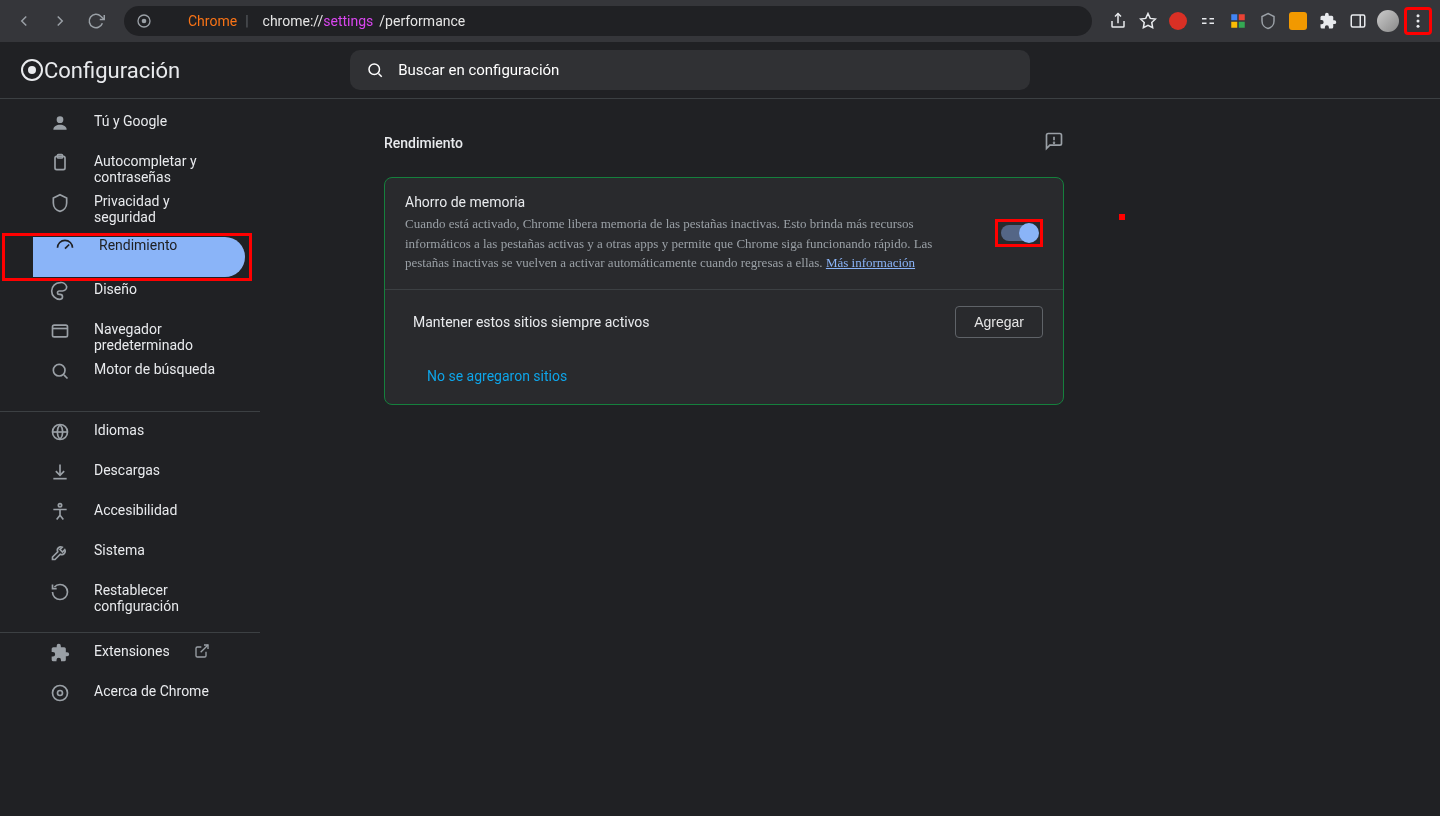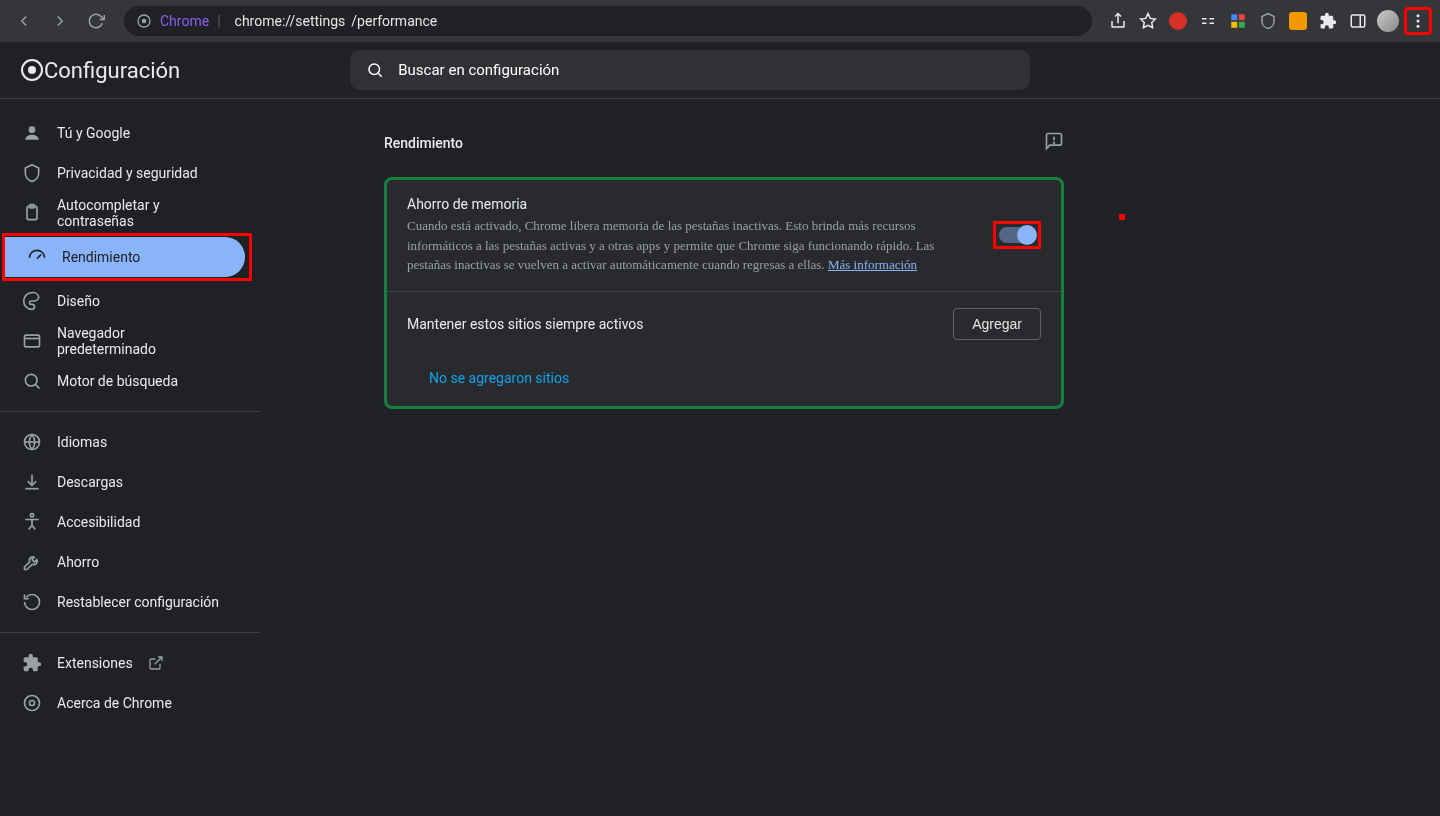--- a/index.html
+++ b/index.html
@@ -39,7 +39,7 @@
     font-size:14px;
     margin: 0 8px;
   }
-  .addr-bar .chrome-tag { color:#8b5cf6; }
+  .addr-bar .chrome-tag { color:#f97316;margin-left:28px; }
   .addr-bar .sep { color:#5f6368; }
   .addr-url .dim { color:#e5e5e5;margin-left:6px; }
   .addr-url .lit { color:#e5e5e5; }

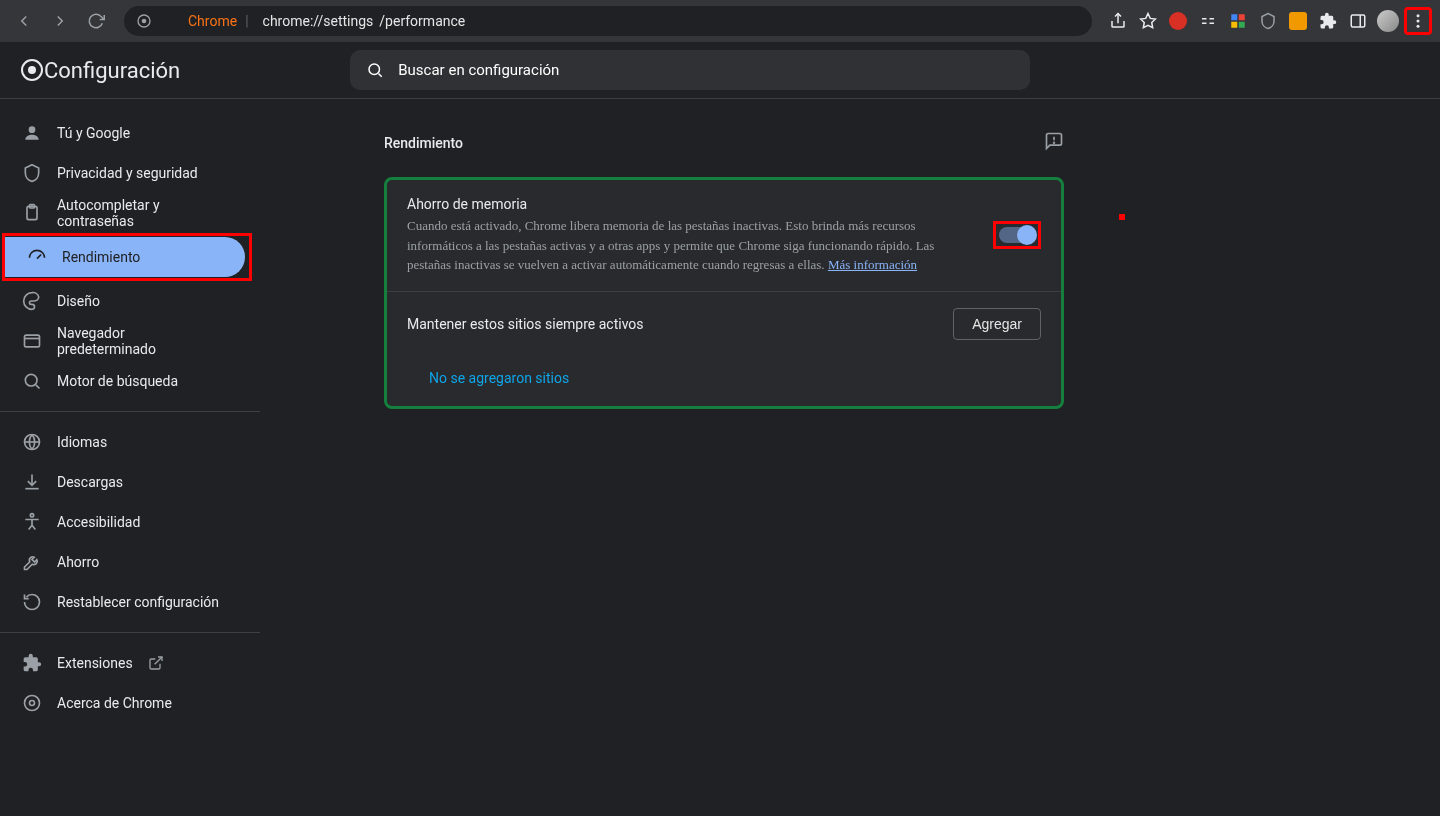--- a/index.html
+++ b/index.html
@@ -42,7 +42,7 @@
   .addr-bar .chrome-tag { color:#f97316;margin-left:28px; }
   .addr-bar .sep { color:#5f6368; }
   .addr-url .dim { color:#e5e5e5;margin-left:6px; }
-  .addr-url .lit { color:#e5e5e5; }
+  .addr-url .lit { color:#d946ef; }
   .tool-icons { display:flex; align-items:center; gap:2px; }
   .tool-ico {
     width:28px; height:28px;

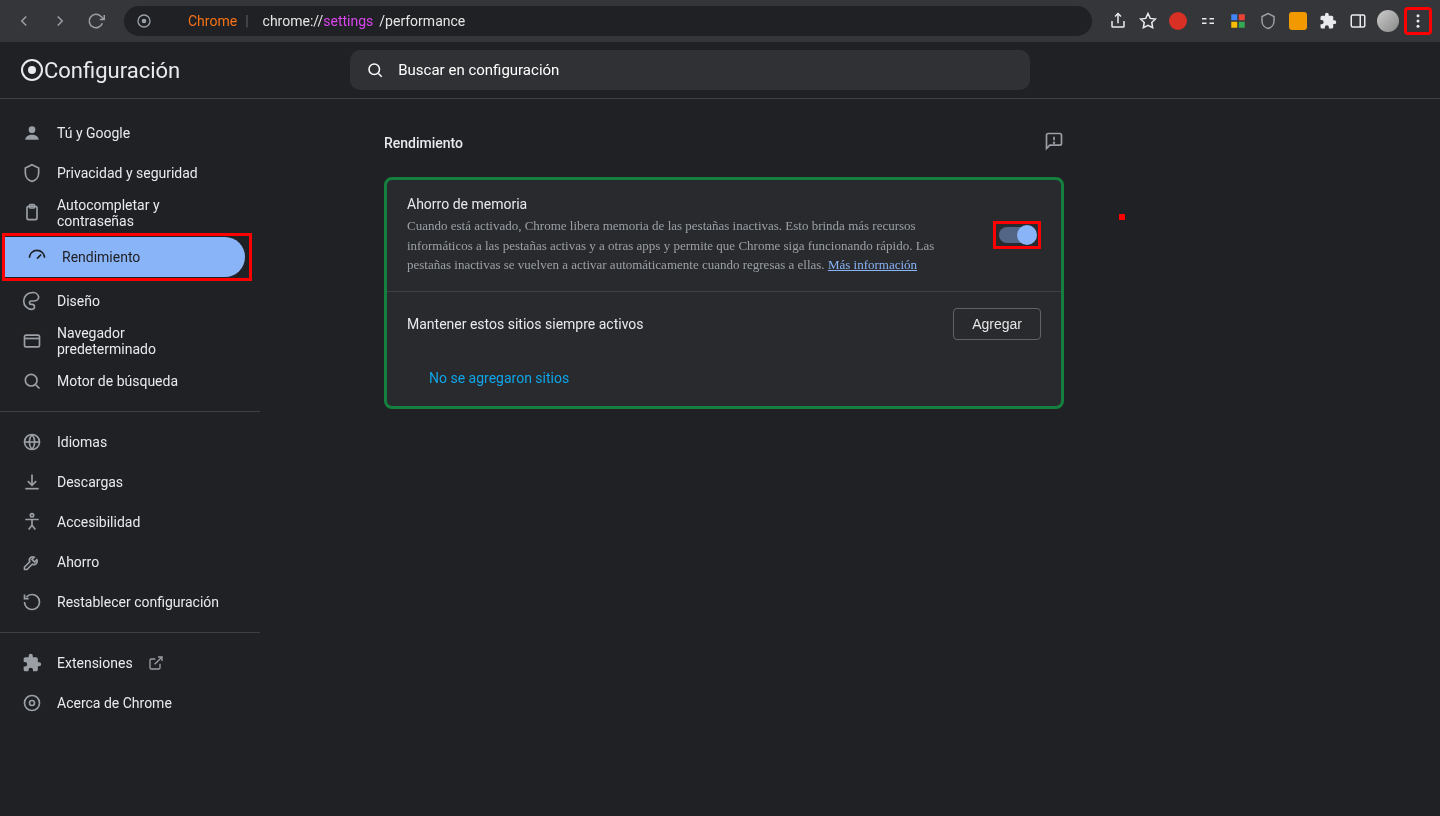--- a/index.html
+++ b/index.html
@@ -93,14 +93,15 @@
   .side-item{
     height:40px;
     display:flex;
-    align-items:center;
-    gap:15px;
+    align-items:flex-start;
+    gap:24px;
     padding:0 22px;
     font-size:14px;
     color:#e8eaed;
     border-radius:0 20px 20px 0;
     margin-right:18px;
     cursor:pointer;
+    margin-left:28px;
   }
   .side-item .icn{width:20px;display:flex;justify-content:center;color:#9aa0a6;}
   .side-item .icn svg{width:20px;height:20px;}

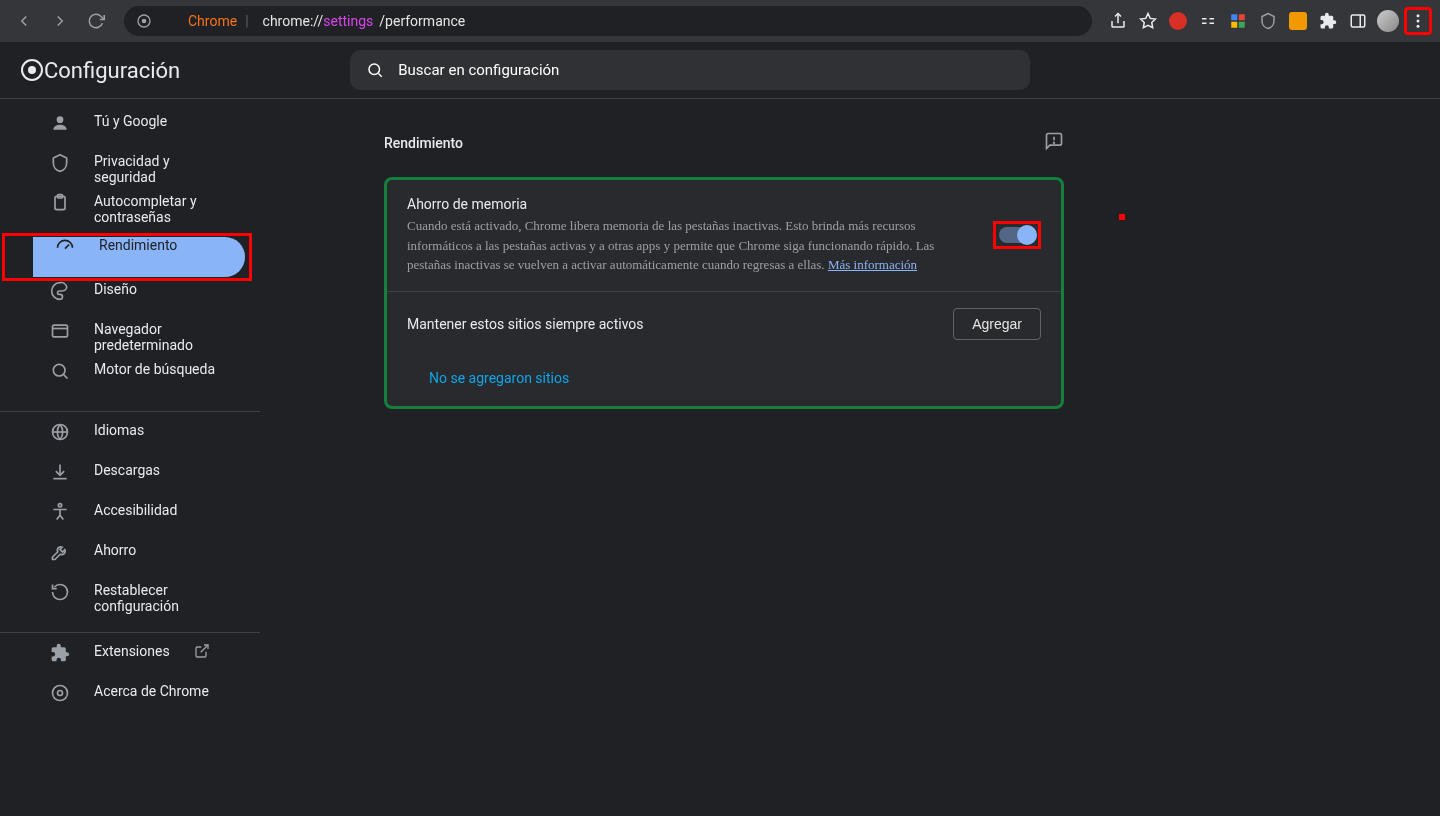--- a/index.html
+++ b/index.html
@@ -308,19 +308,19 @@
     <div class="side-item">
       <span class="icn">
           <svg viewBox="0 0 24 24" fill="none" stroke="currentColor" stroke-width="2">
-            <path d="M12 2l8 4v6c0 5-3.5 9-8 10-4.5-1-8-5-8-10V6l8-4z"></path>
-          </svg>
-        </span>
-      <span>Privacidad y seguridad</span>
-    </div>
-    <div class="side-item">
-      <span class="icn">
-          <svg viewBox="0 0 24 24" fill="none" stroke="currentColor" stroke-width="2">
             <rect x="6" y="4" width="12" height="16" rx="2"></rect>
             <rect x="9" y="2" width="6" height="4" rx="1"></rect>
           </svg>
         </span>
       <span>Autocompletar y contraseñas</span>
+    </div>
+    <div class="side-item">
+      <span class="icn">
+          <svg viewBox="0 0 24 24" fill="none" stroke="currentColor" stroke-width="2">
+            <path d="M12 2l8 4v6c0 5-3.5 9-8 10-4.5-1-8-5-8-10V6l8-4z"></path>
+          </svg>
+        </span>
+      <span>Privacidad y seguridad</span>
     </div>
     <div class="side-highlight-wrap">
       <div class="side-item active">

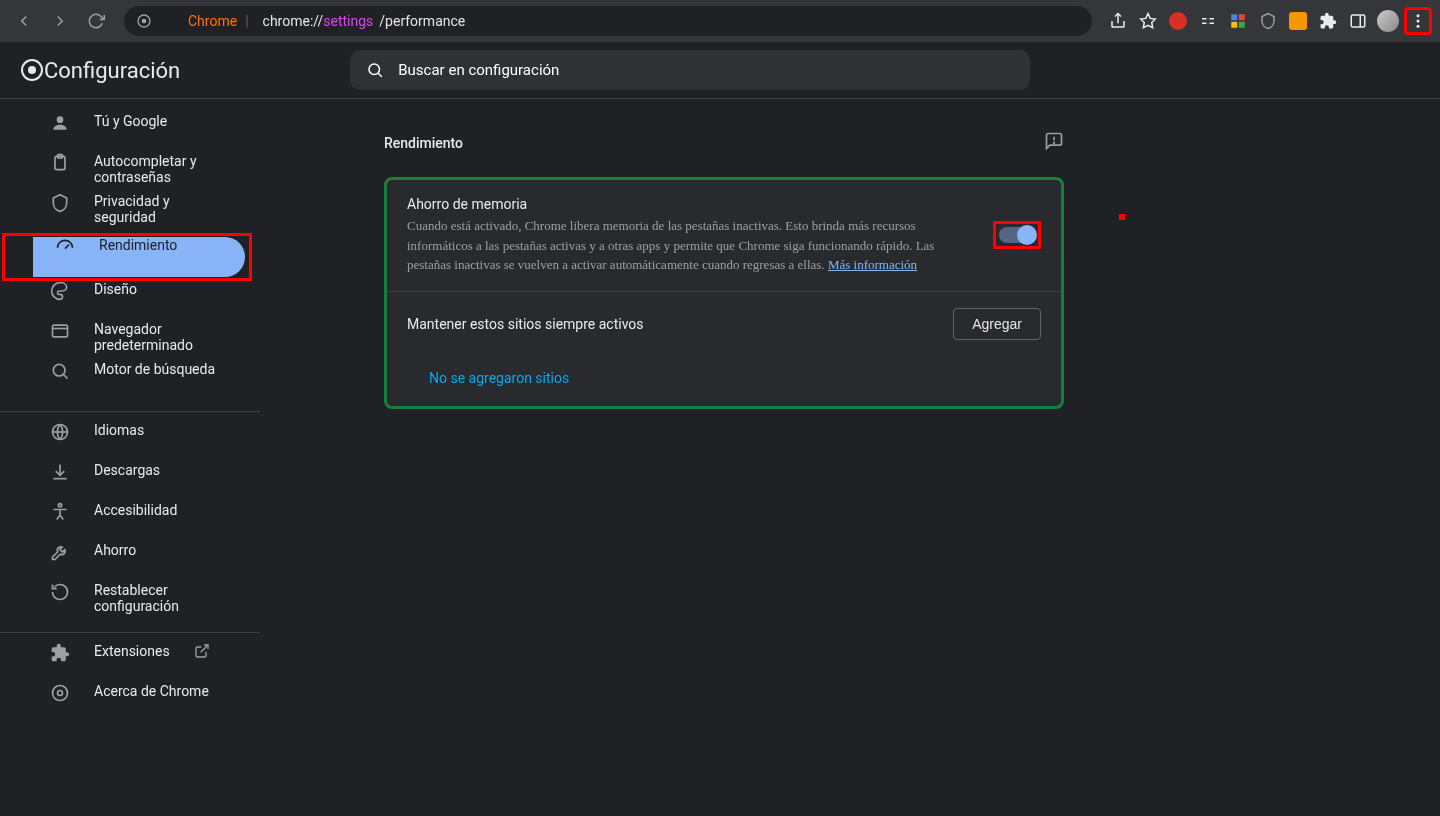--- a/index.html
+++ b/index.html
@@ -133,7 +133,7 @@
     margin-top:14px;
     background:#292a2d;
     border-radius:8px;
-    border:3px solid #15803d;
+    border:1px solid #15803d;
   }
   .card-row{
     padding:16px 20px;

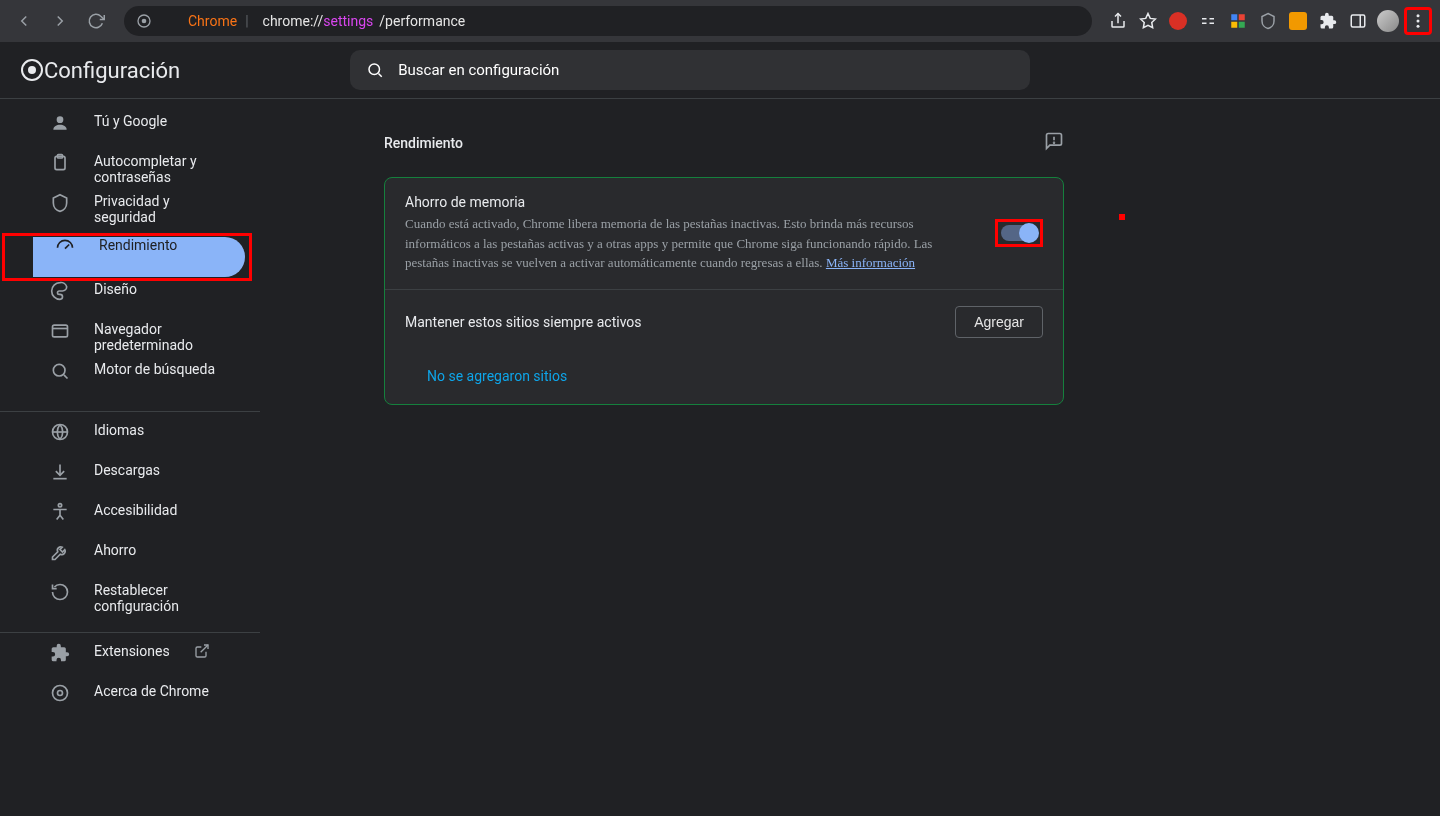--- a/index.html
+++ b/index.html
@@ -170,7 +170,7 @@
     align-self:center;
   }
   .always-row{align-items:center;}
-  .always-row .row-title{margin:0;}
+  .always-row .row-title{margin:8px;}
   .empty-sites{
     padding:14px 20px 20px 42px;
     font-size:14px;

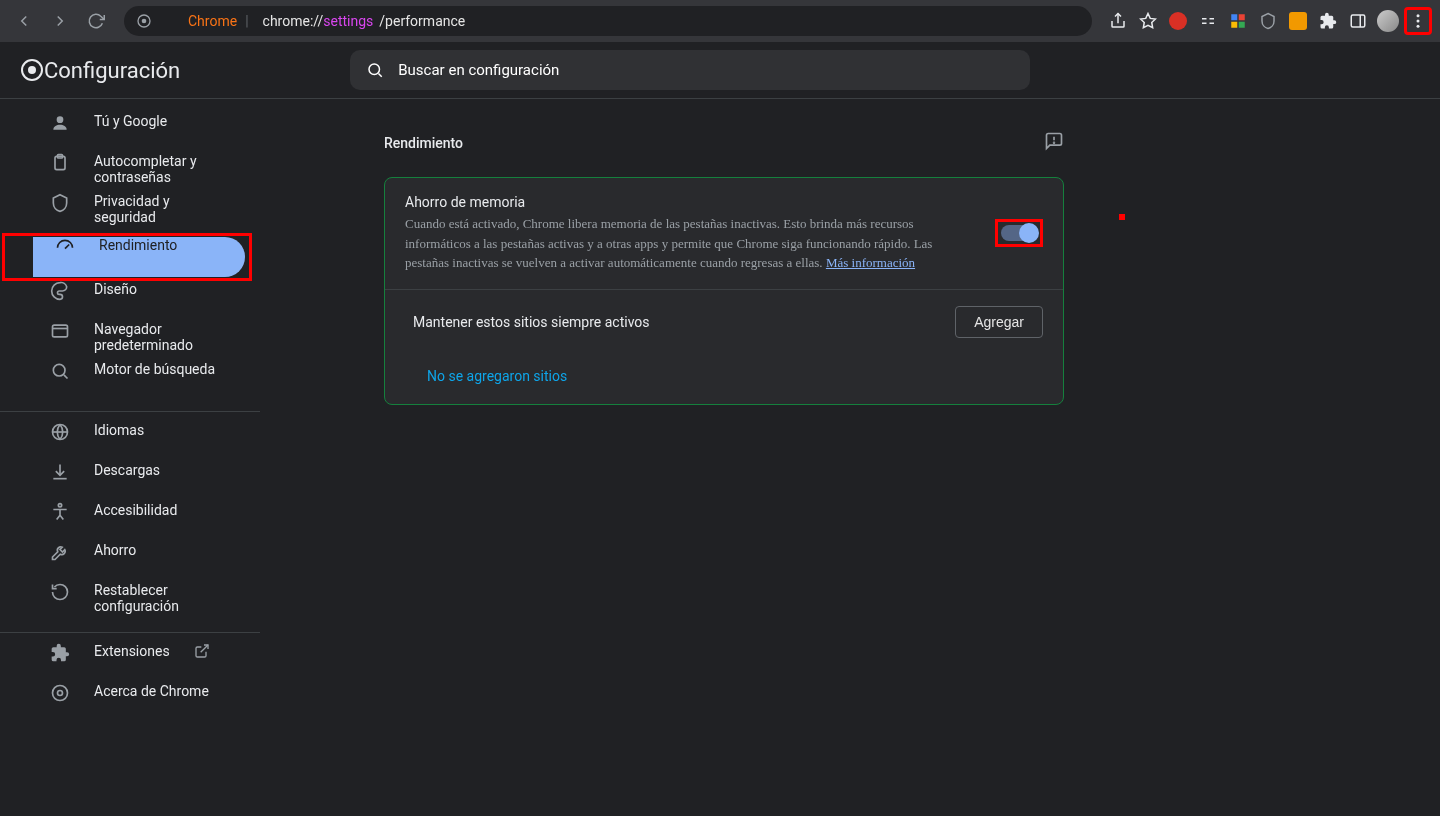--- a/index.html
+++ b/index.html
@@ -397,7 +397,7 @@
             <path d="M14.7 6.3a4 4 0 00-5.4 5.4L3 18v3h3l6.3-6.3a4 4 0 005.4-5.4L15 12l-3-3 2.7-2.7z"></path>
           </svg>
         </span>
-      <span>Ahorro</span>
+      <span>Sistema</span>
     </div>
     <div class="side-item">
       <span class="icn">

